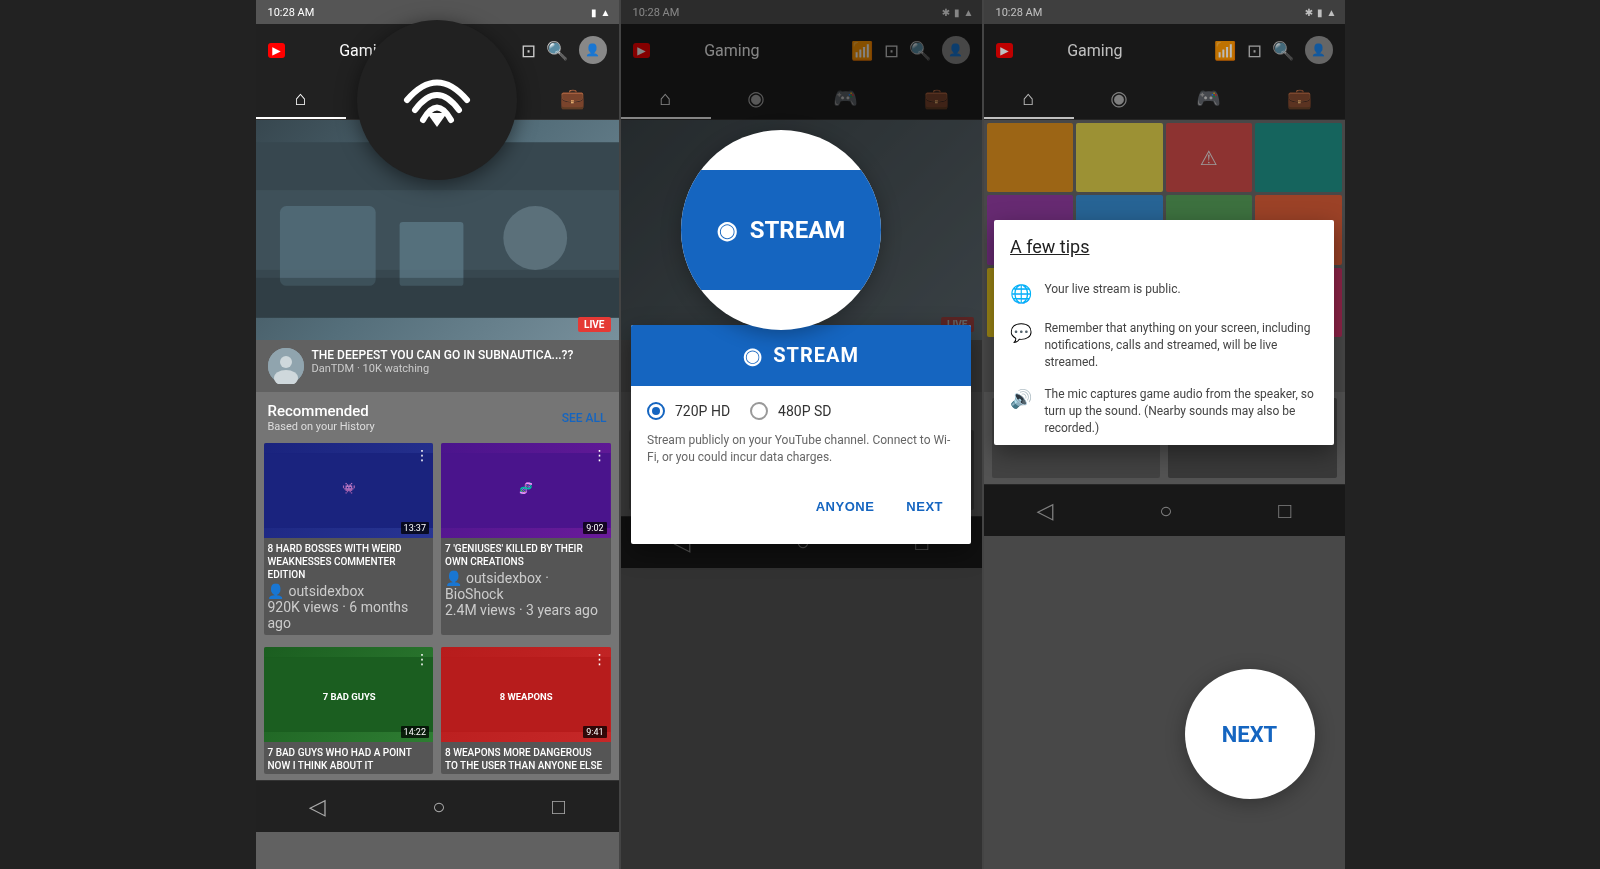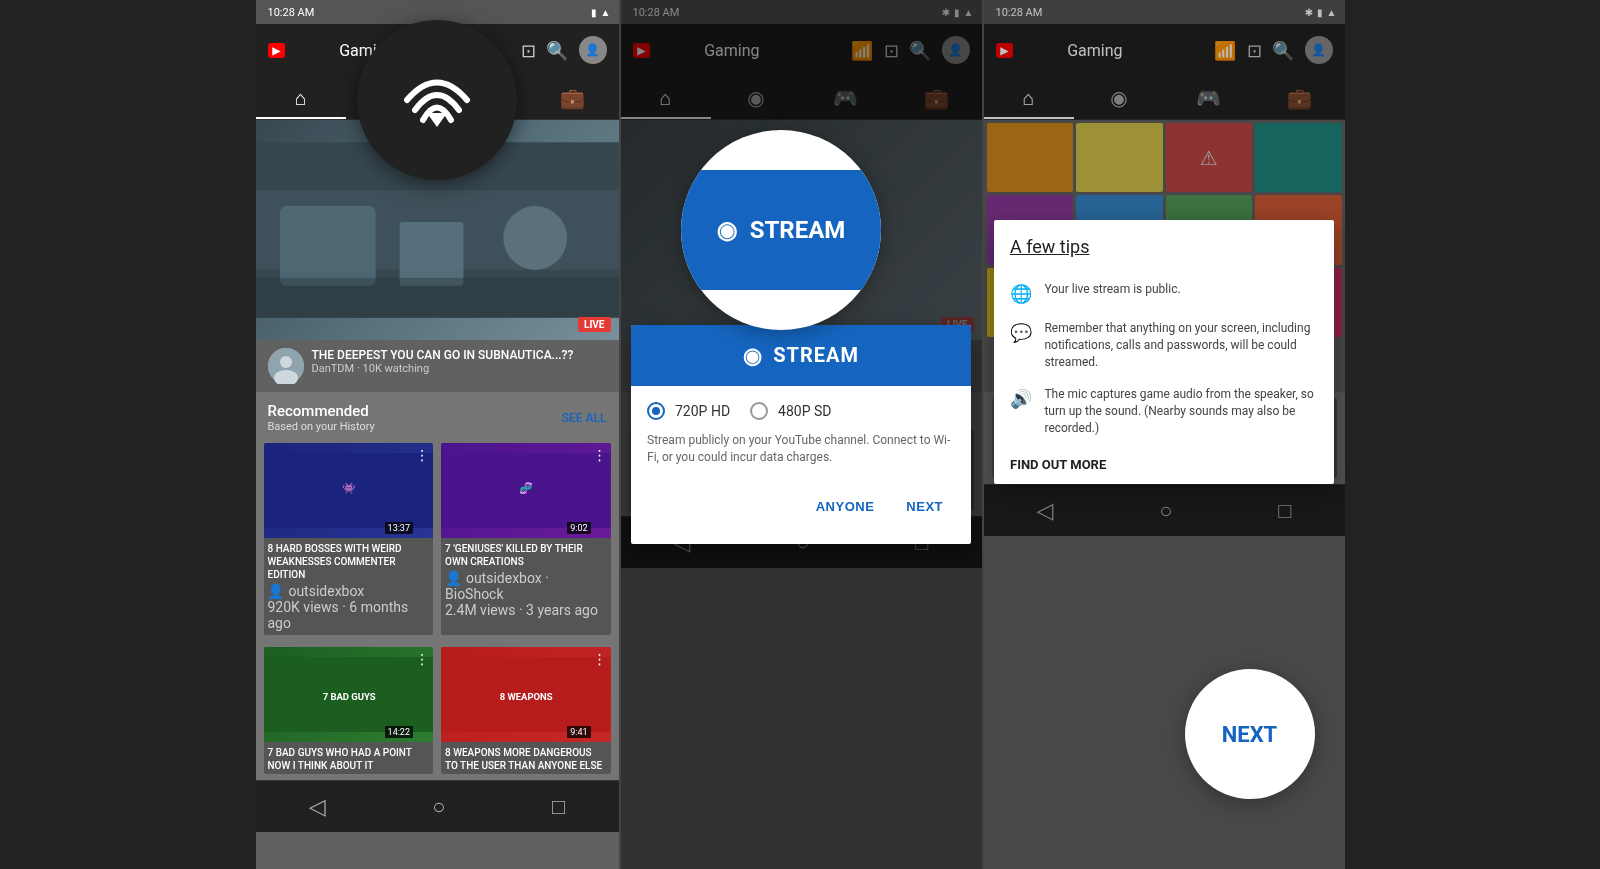--- a/index.html
+++ b/index.html
@@ -721,7 +721,7 @@
     </div>
     <div class="tip-row">
       <span class="tip-icon">💬</span>
-      <span class="tip-text">Remember that anything on your screen, including notifications, calls and passwords, will be could streamed.</span>
+      <span class="tip-text">Remember that anything on your screen, including notifications, calls and streamed, will be live streamed.</span>
     </div>
     <div class="tip-row">
       <span class="tip-icon">🔊</span>

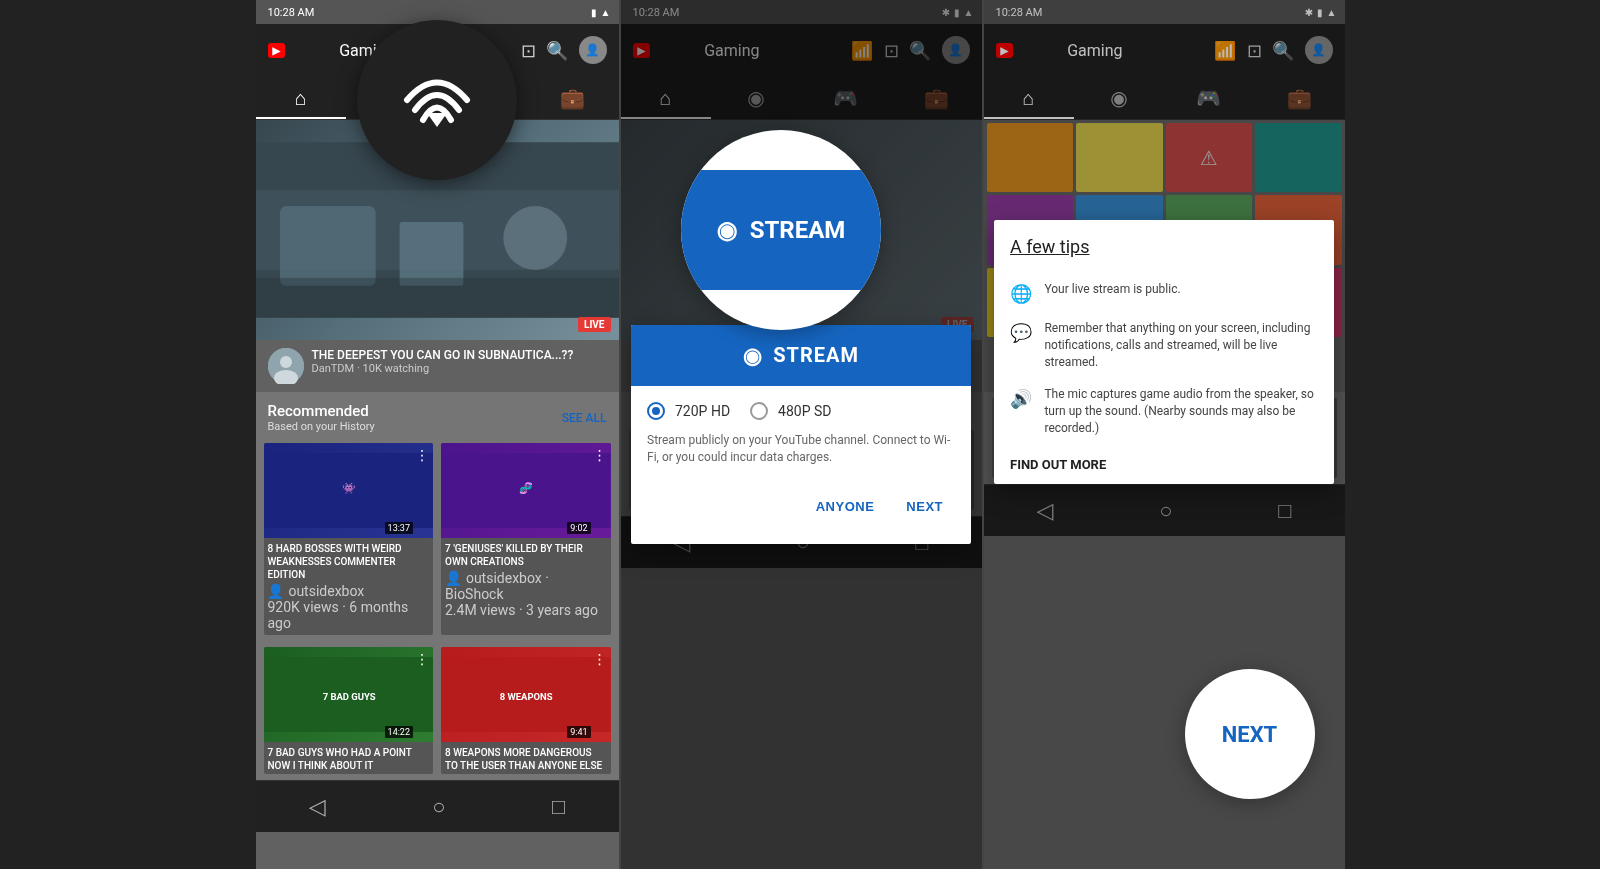--- a/index.html
+++ b/index.html
@@ -727,7 +727,6 @@
       <span class="tip-icon">🔊</span>
       <span class="tip-text">The mic captures game audio from the speaker, so turn up the sound. (Nearby sounds may also be recorded.)</span>
     </div>
-    <div class="find-out-more">FIND OUT MORE</div>
   </div>
 
   <div class="next-circle">

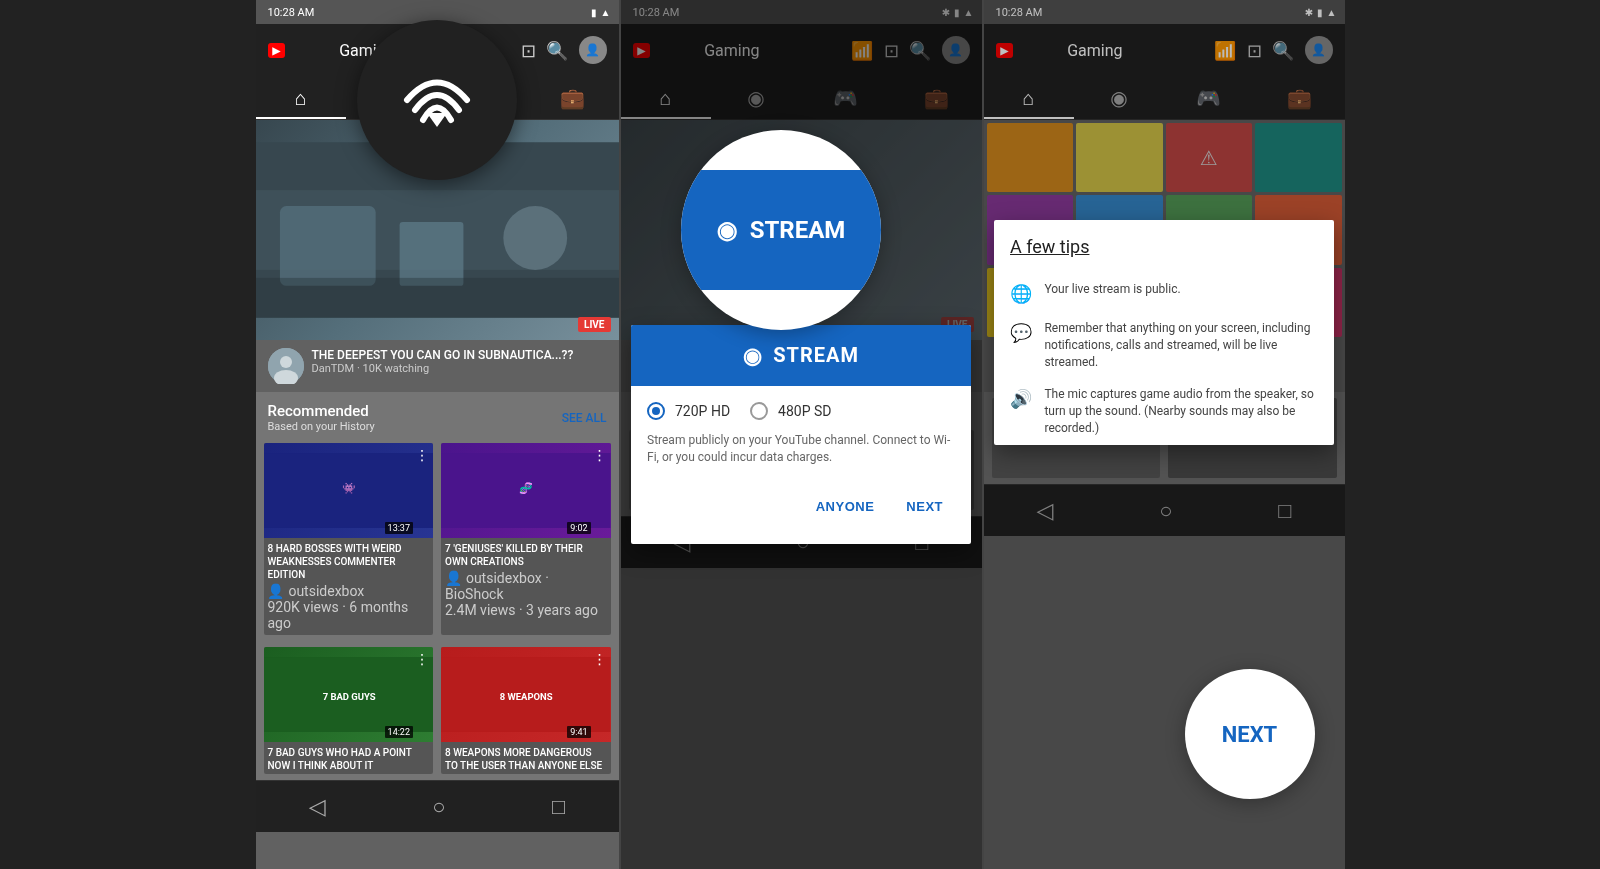--- a/index.html
+++ b/index.html
@@ -194,7 +194,7 @@
     .thumb-img.dark4 { background: linear-gradient(135deg, #b71c1c, #c62828); }
     .thumb-duration {
       position: absolute;
-      bottom: 4px; right: 20px;
+      bottom: 4px; right: 4px;
       background: rgba(0,0,0,0.75);
       color: #fff;
       font-size: 9px;

